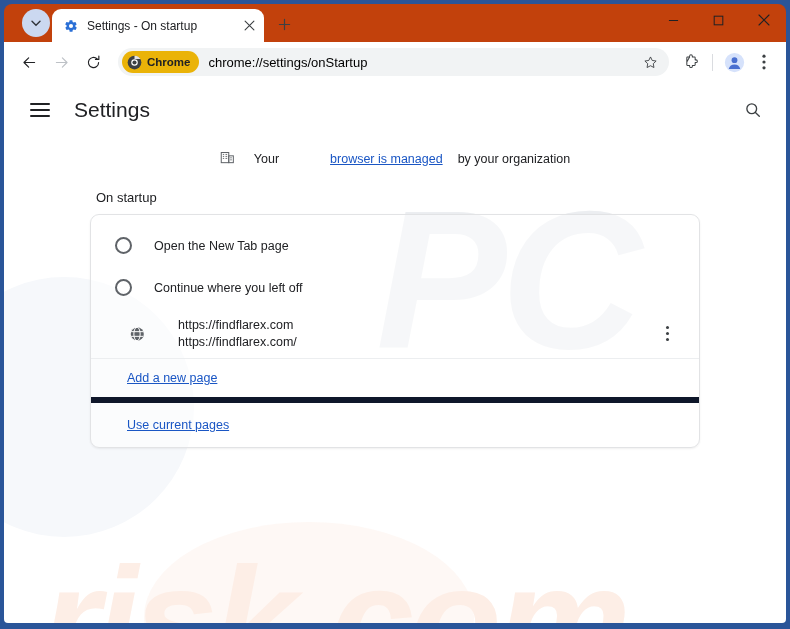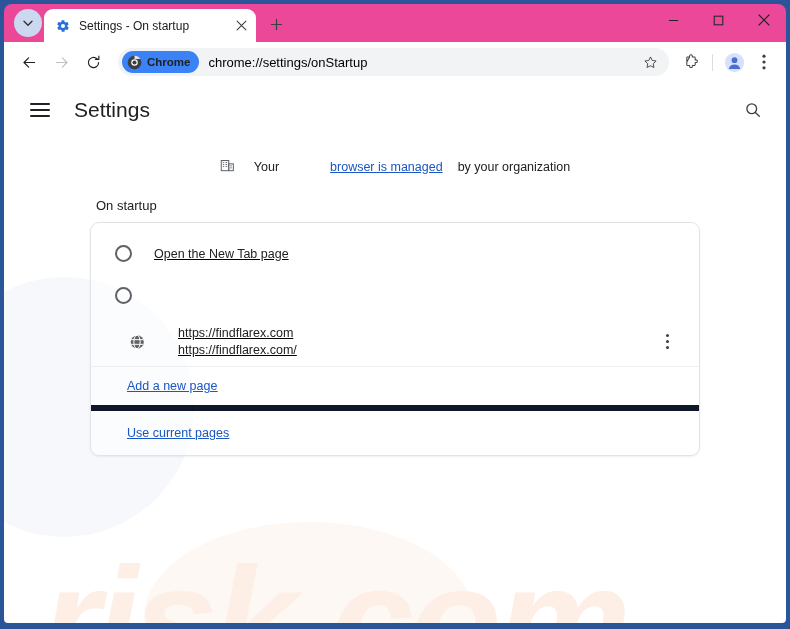--- a/index.html
+++ b/index.html
@@ -20,11 +20,11 @@
   .tabstrip {
     position: relative;
     height: 38px;
-    background: #ec4899;
+    background: #c2410c;
     border-radius: 8px 8px 0 0;
     display: flex;
     align-items: flex-end;
-    padding-left: 8px;
+    padding-left: 16px;
   }
   .tab-list-btn {
     width: 28px; height: 28px;

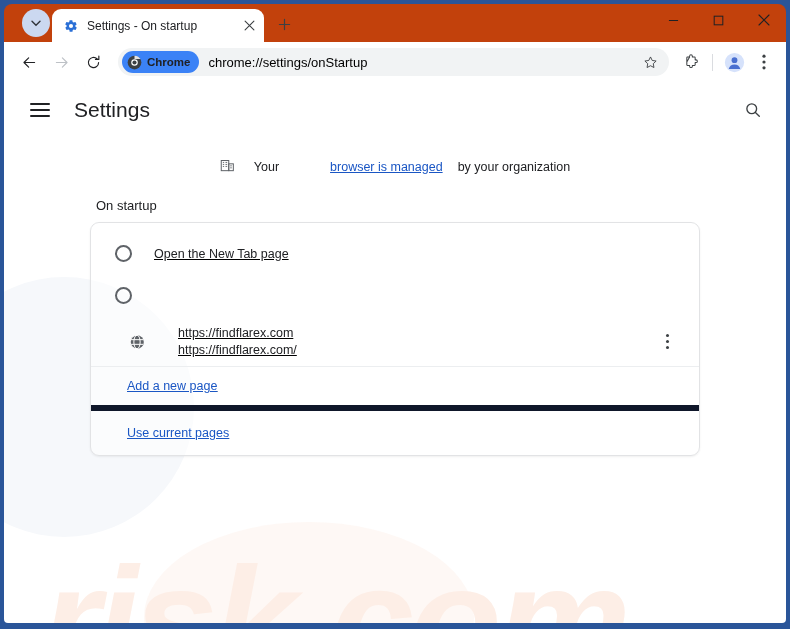--- a/index.html
+++ b/index.html
@@ -115,7 +115,7 @@
   }
   .chrome-chip {
     height: 22px;
-    background: #3b82f6;
+    background: #eab308;
     border-radius: 11px;
     display: flex;
     align-items: center;

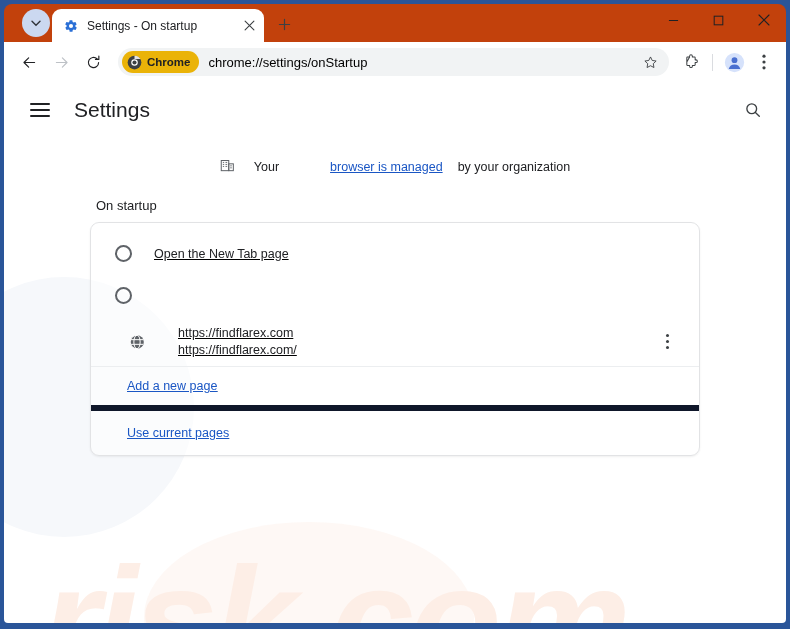--- a/index.html
+++ b/index.html
@@ -242,7 +242,7 @@
     align-items: center;
     justify-content: center;
     gap: 19px;
-    margin-top: 20px;
+    margin-top: 12px;
     font-size: 12.5px;
     color: #202124;
   }

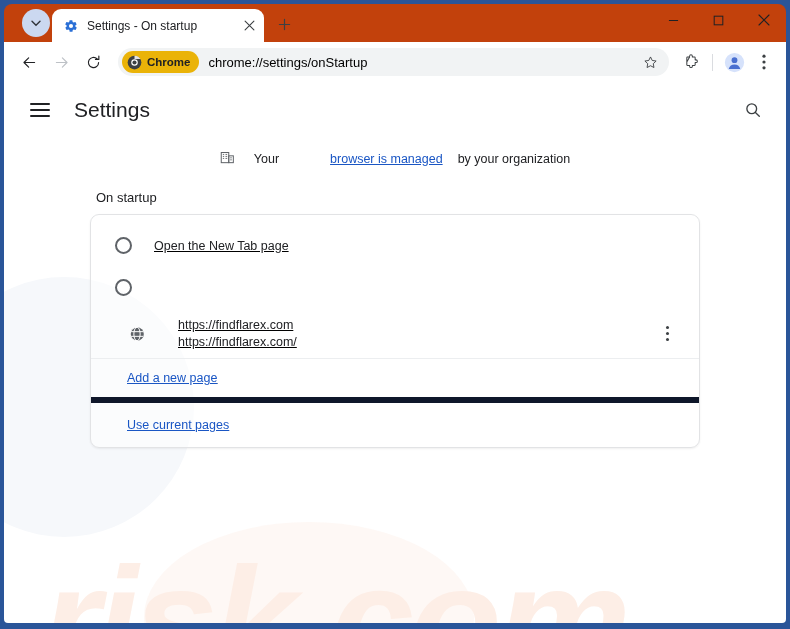--- a/index.html
+++ b/index.html
@@ -268,7 +268,6 @@
     border-radius: 9px;
     box-shadow: 0 1px 2px rgba(60,64,67,.08);
     overflow: hidden;
-    text-decoration: underline;
   }
   .radio-row {
     display: flex;

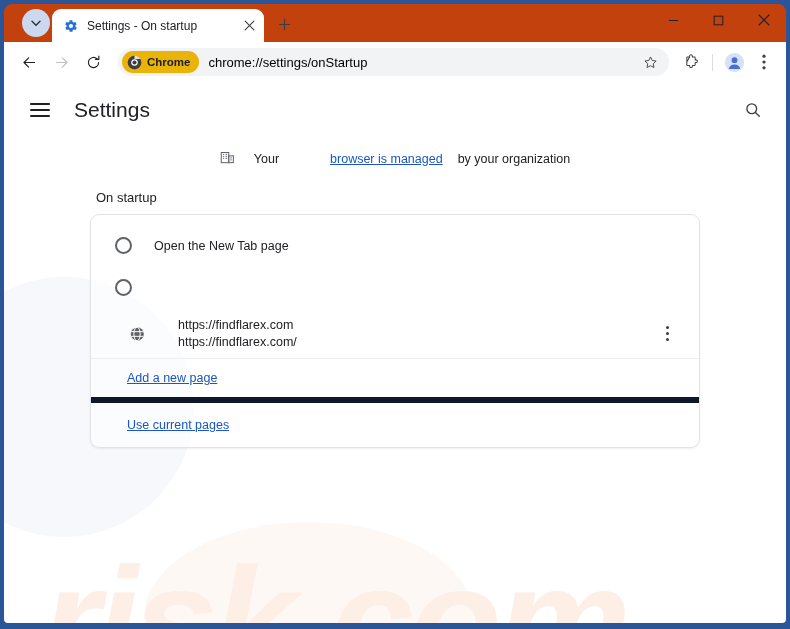--- a/index.html
+++ b/index.html
@@ -493,6 +493,7 @@
 
       <div class="radio-row">
         <span class="radio"></span>
+        <span class="radio-label">Continue where you left off</span>
       </div>
 
 

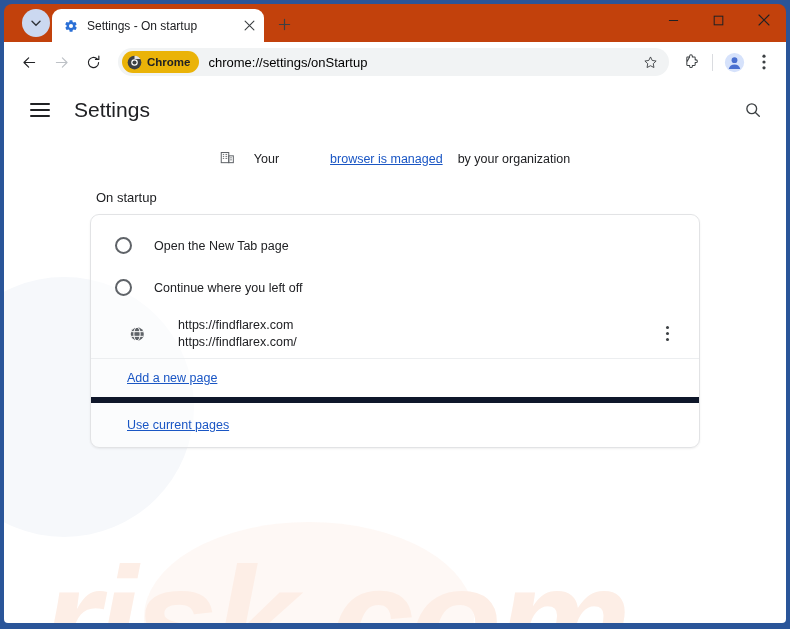--- a/index.html
+++ b/index.html
@@ -452,6 +452,7 @@
 
     <div class="wm-blob"></div>
     <div class="wm-blob2"></div>
+    <div class="watermark wm-pc">PC</div>
     <div class="watermark wm-risk">risk.com</div>
 
     <div class="settings-header">

